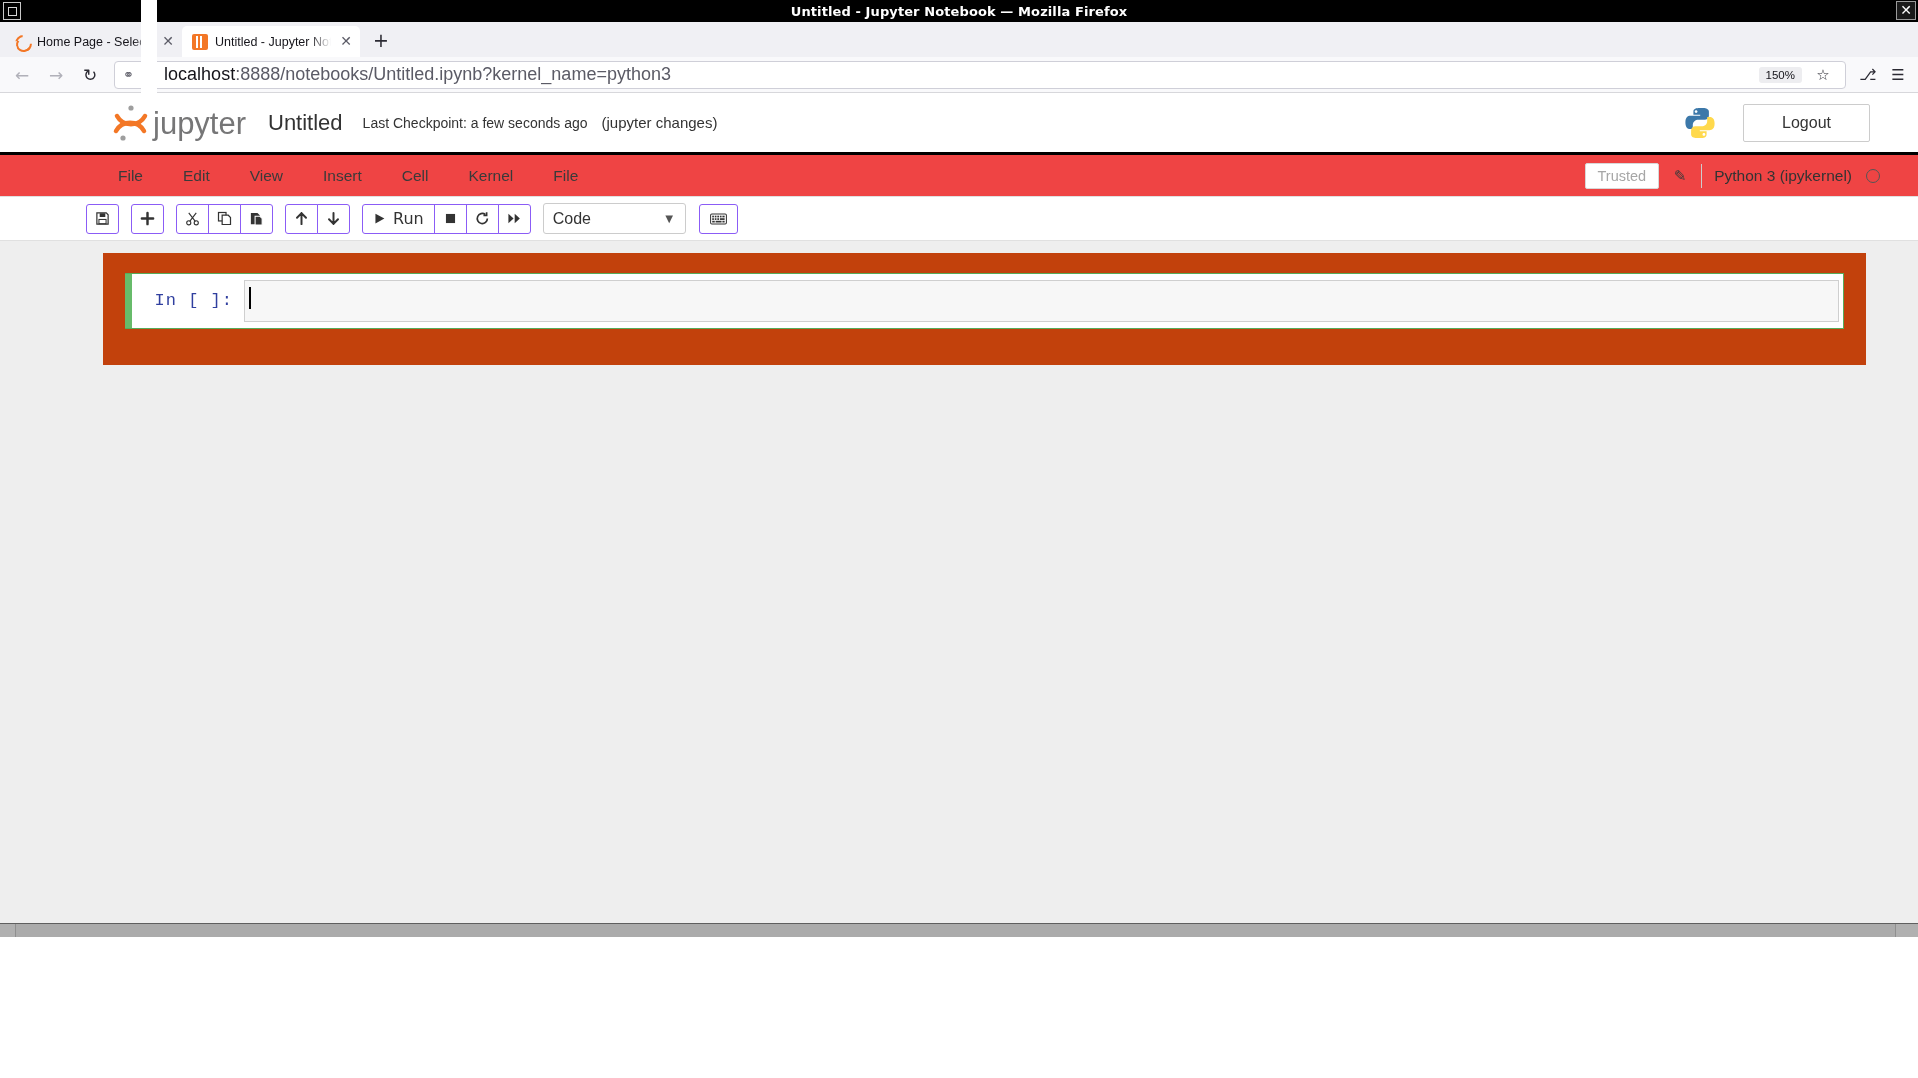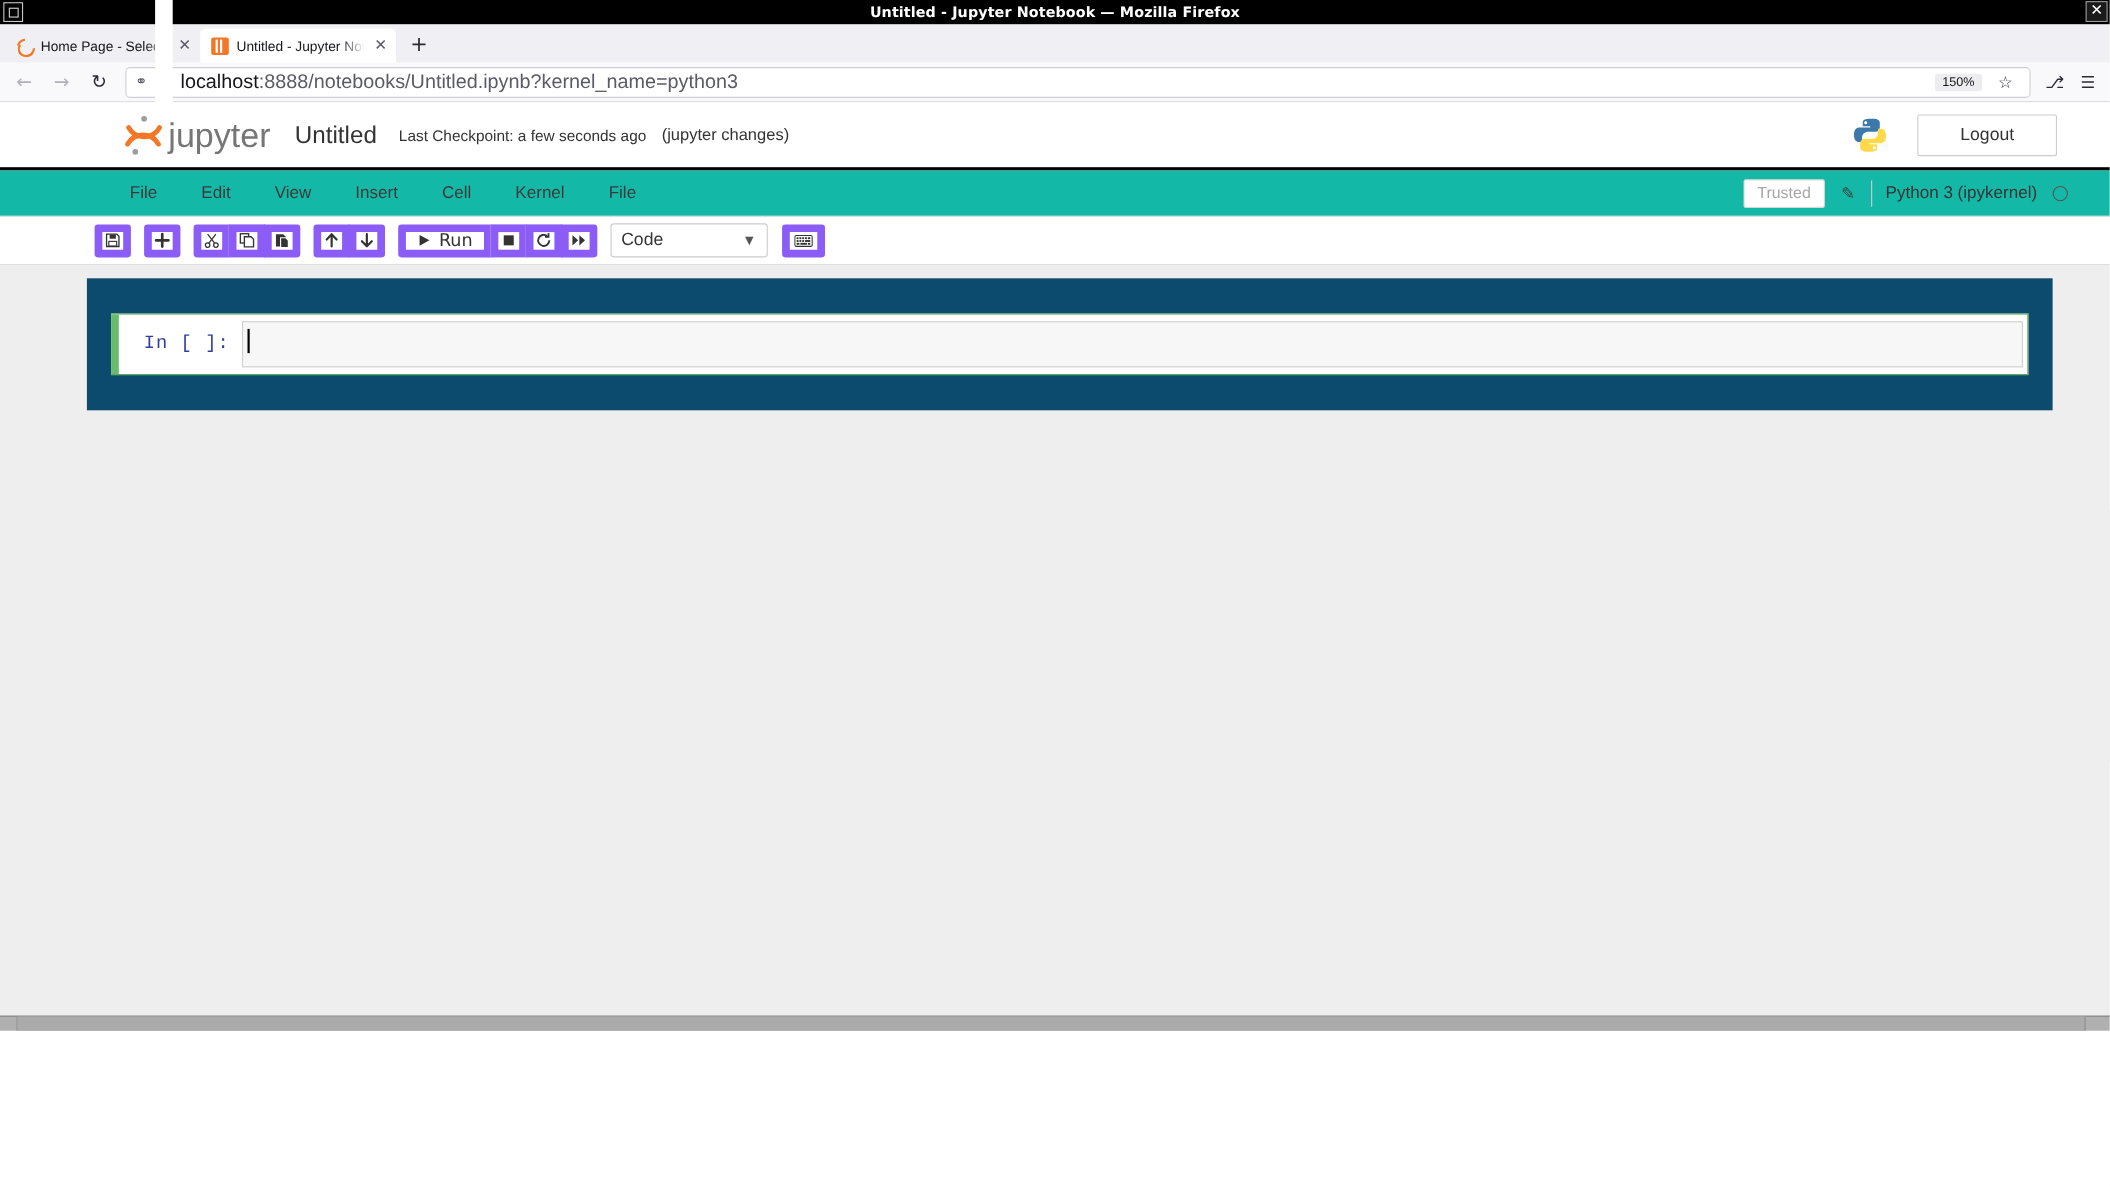--- a/index.html
+++ b/index.html
@@ -152,7 +152,7 @@
   }
 
   .jmenubar {
-    height: 42px; background: #14b8a6;
+    height: 42px; background: #ef4444;
     border-bottom: 1px solid #e0e0e0;
     display: flex; align-items: center; padding-left: 98px;
   }

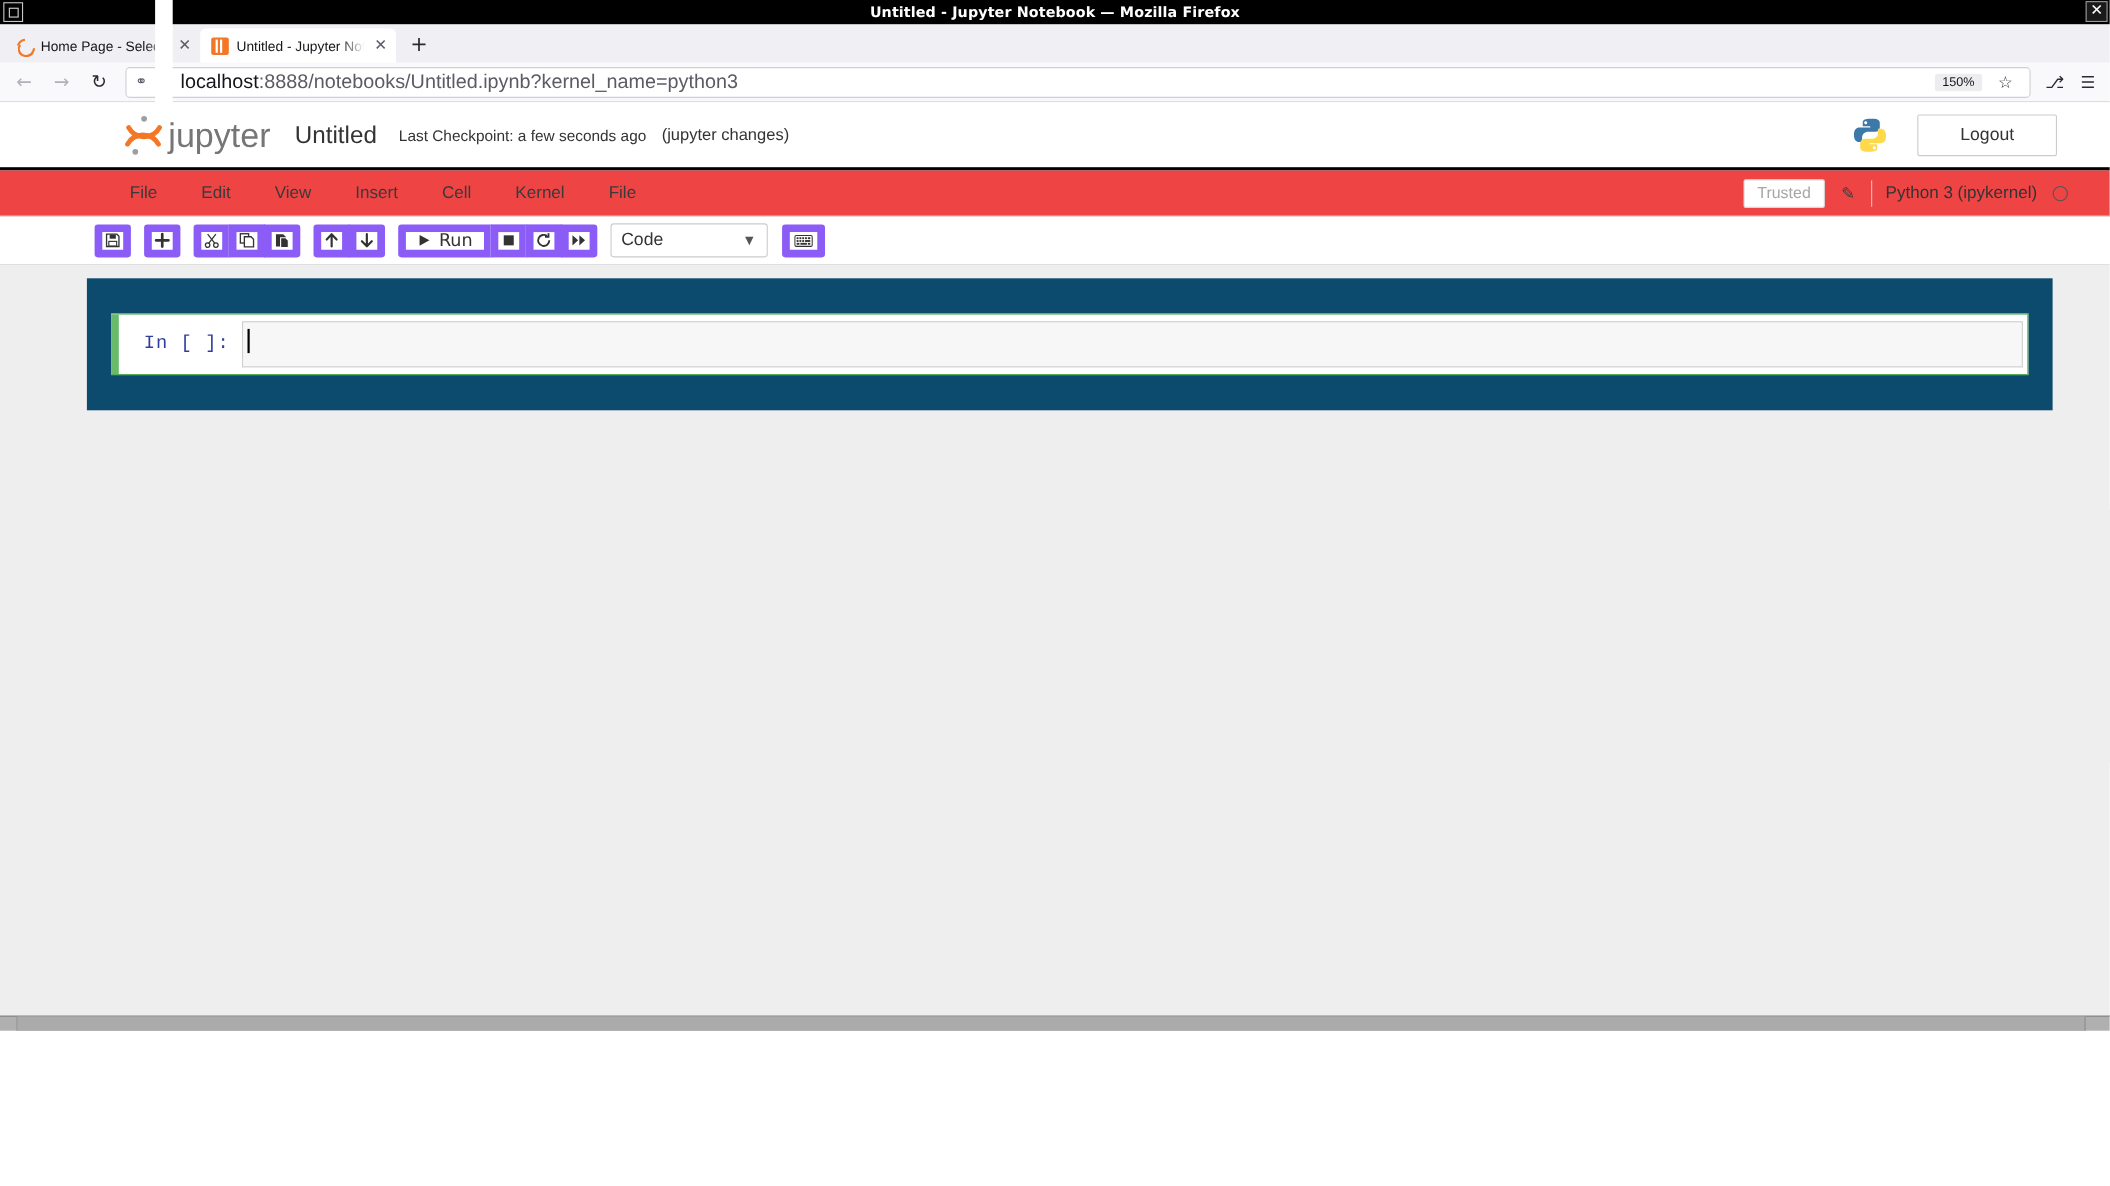--- a/index.html
+++ b/index.html
@@ -181,7 +181,7 @@
   .tb-group { display: flex; margin-right: 12px; }
   .tb-btn {
     height: 30px; min-width: 33px;
-    border: 7px solid #8b5cf6; background: #ffffff;
+    border: 1px solid #8b5cf6; background: #ffffff;
     display: flex; align-items: center; justify-content: center;
     color: #333333; font-size: 15px; margin-left: -1px;
     font-family: "DejaVu Sans", sans-serif;

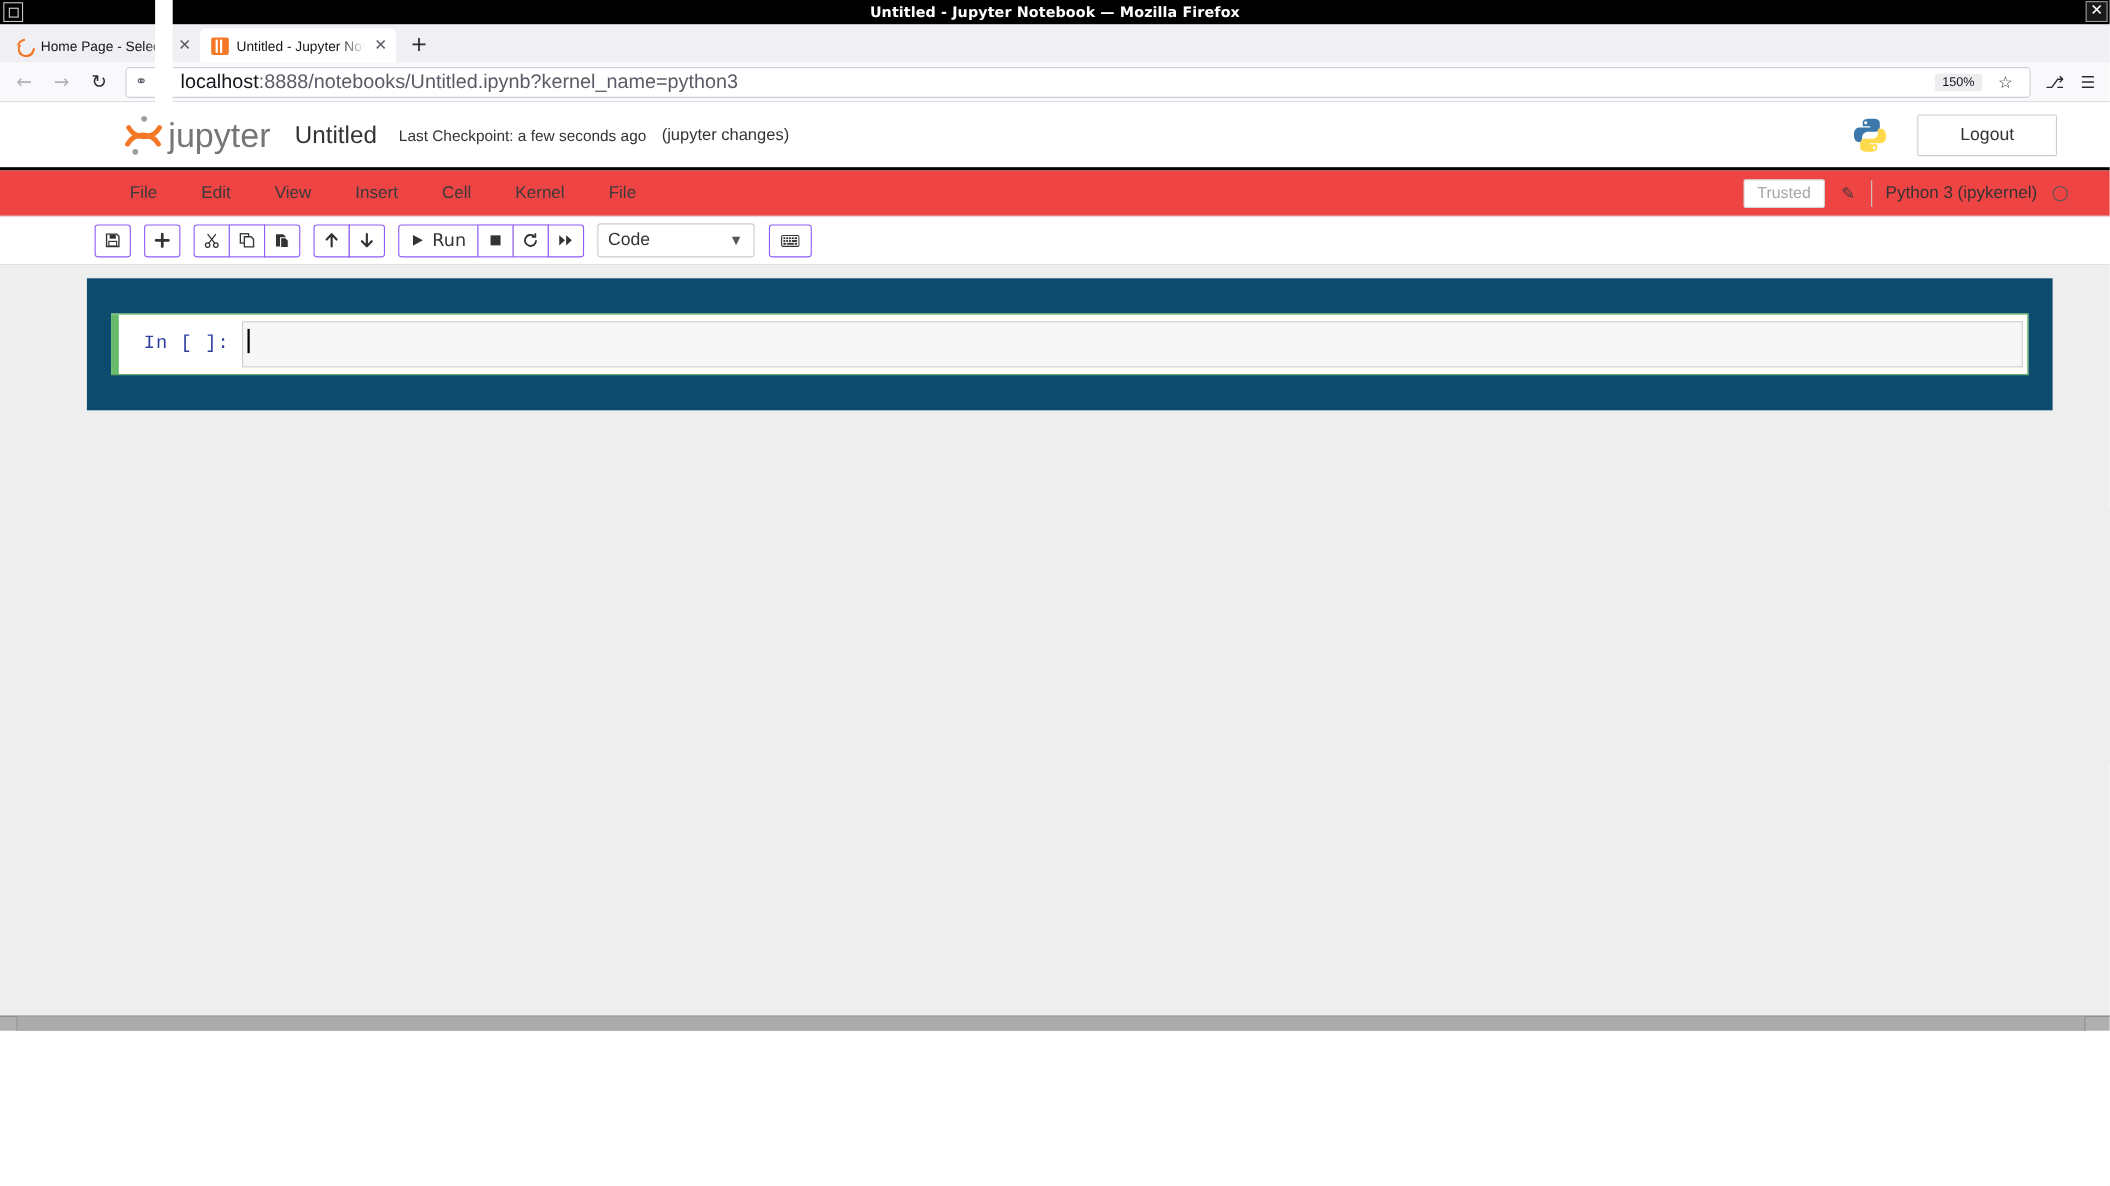--- a/index.html
+++ b/index.html
@@ -202,8 +202,8 @@
   
   .nb-body { background: #eeeeee; height: 682px; padding-top: 12px; }
   .nb-sheet {
-    background: #0c4a6e; margin: 0 52px 0 79px;
-    min-height: 112px; padding: 32px 22px;
+    background: #c2410c; margin: 0 52px 0 103px;
+    min-height: 112px; padding: 20px 22px;
   }
   .cell {
     display: flex; align-items: stretch;

